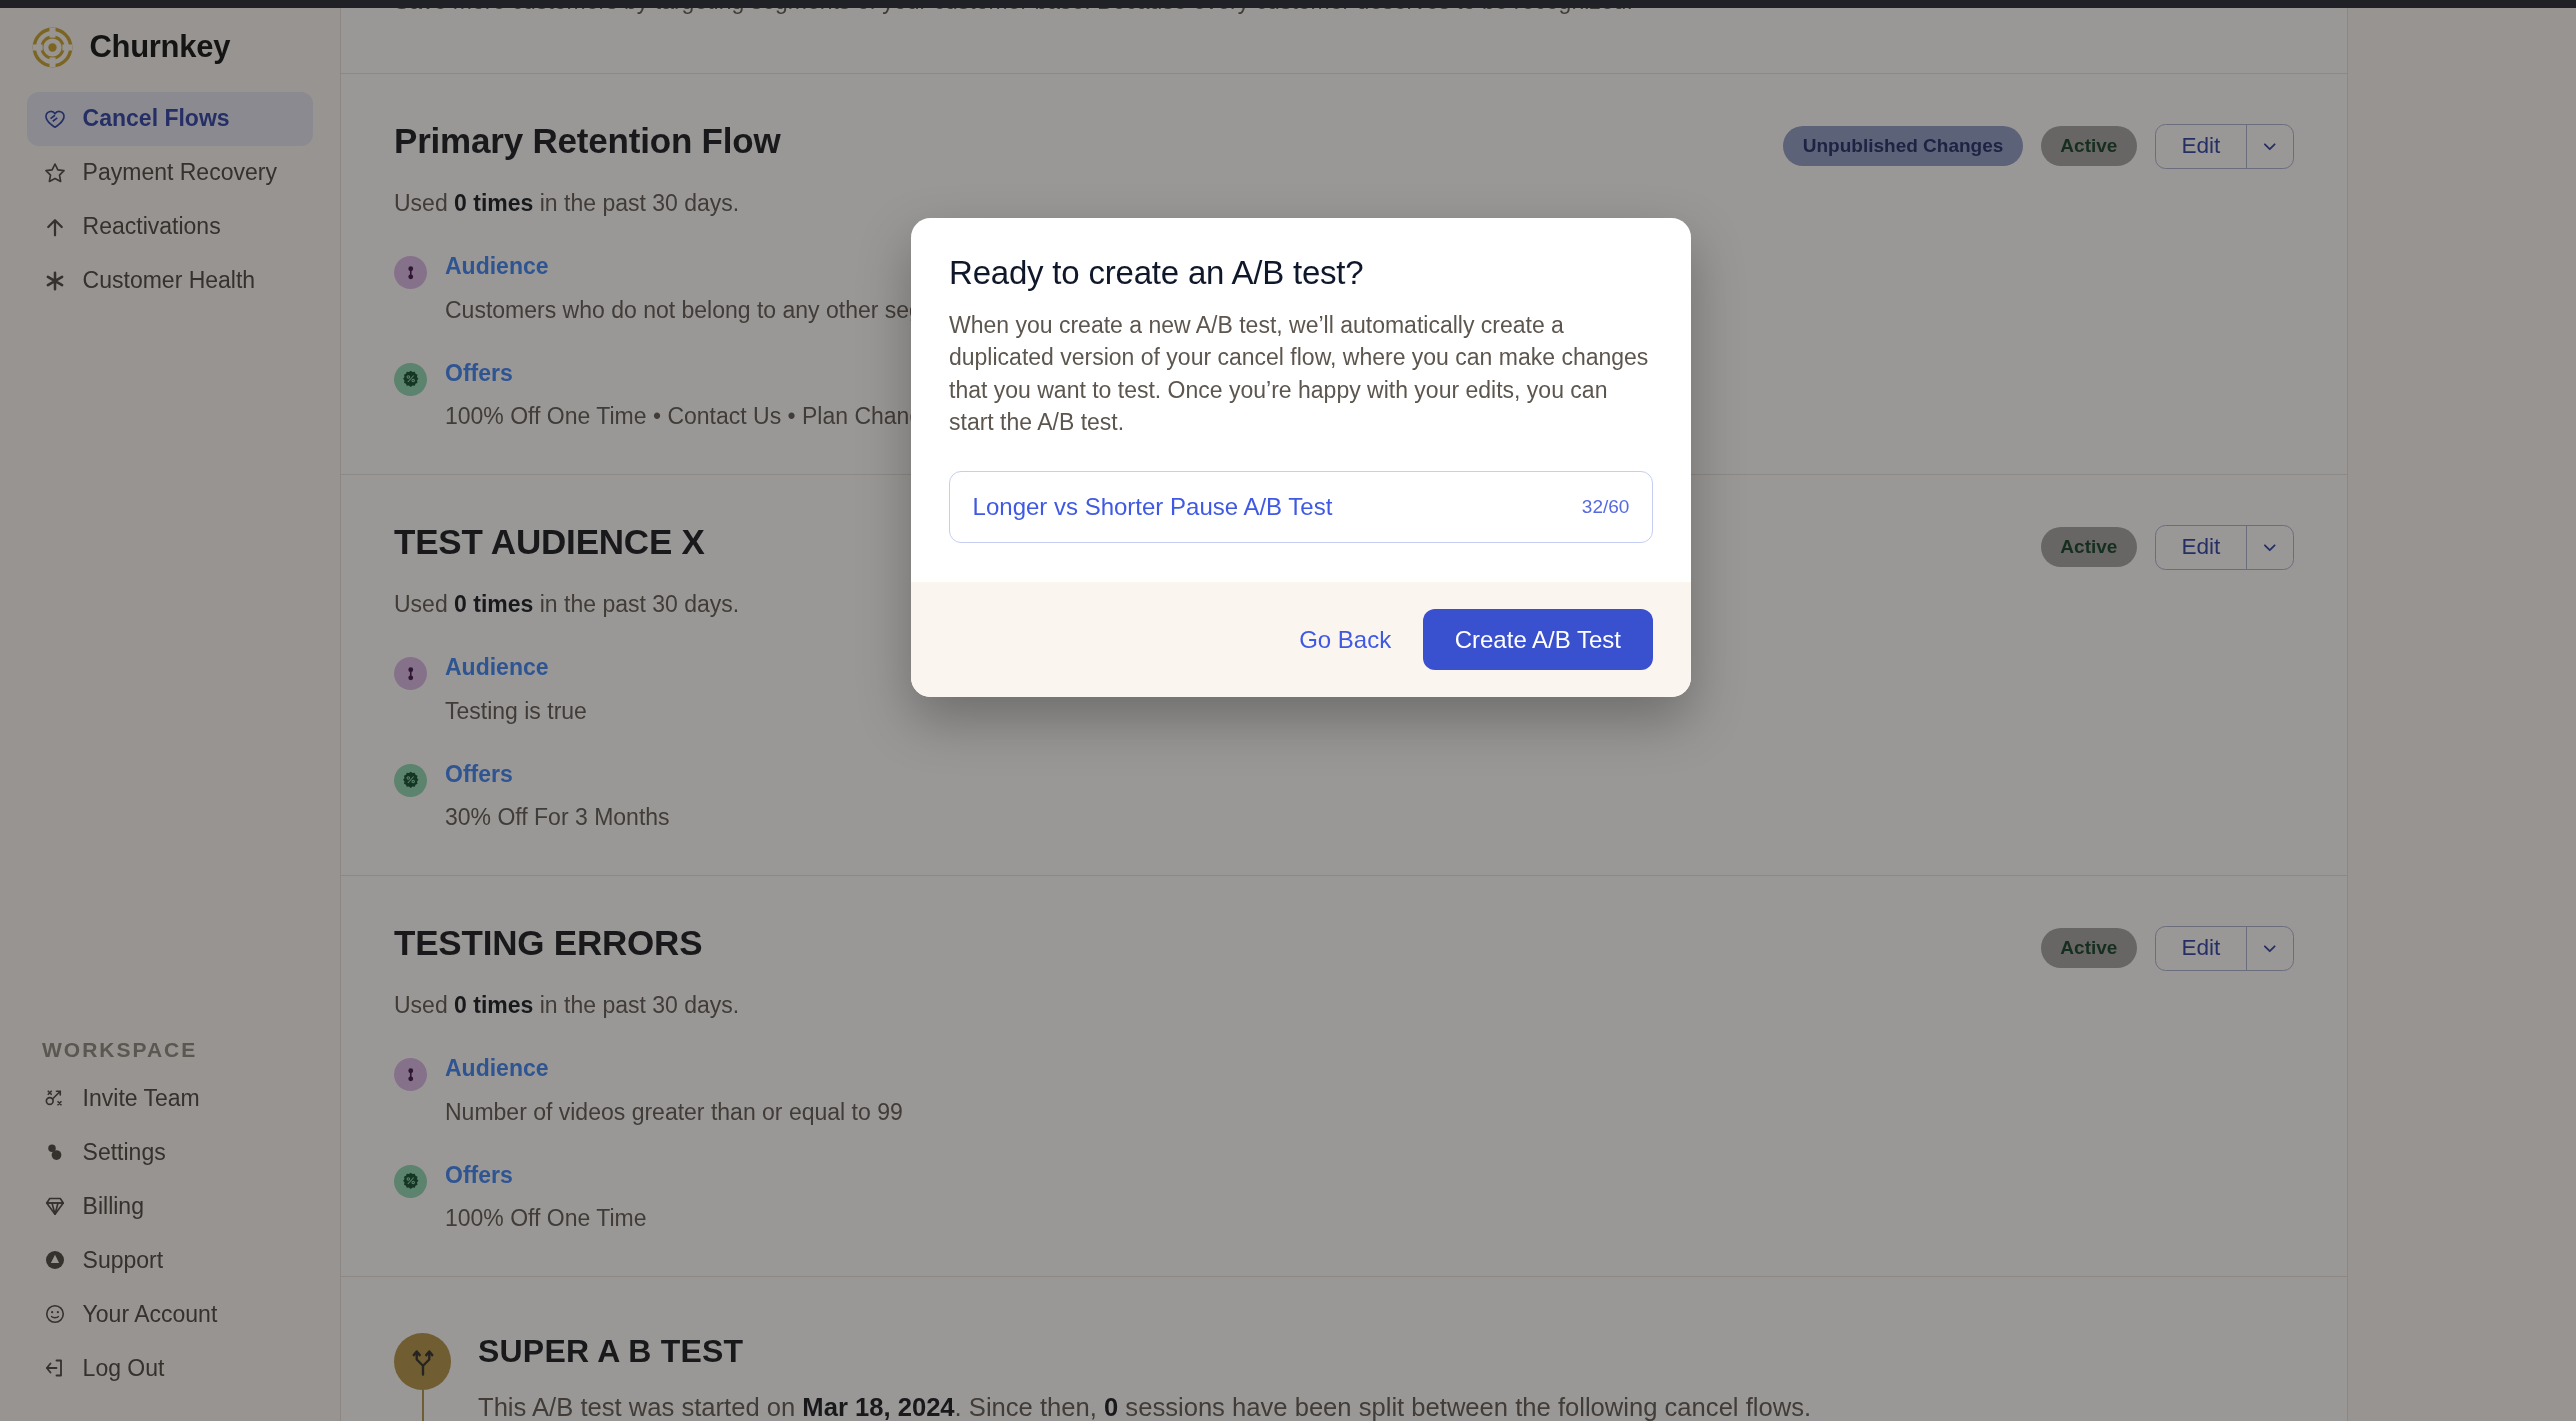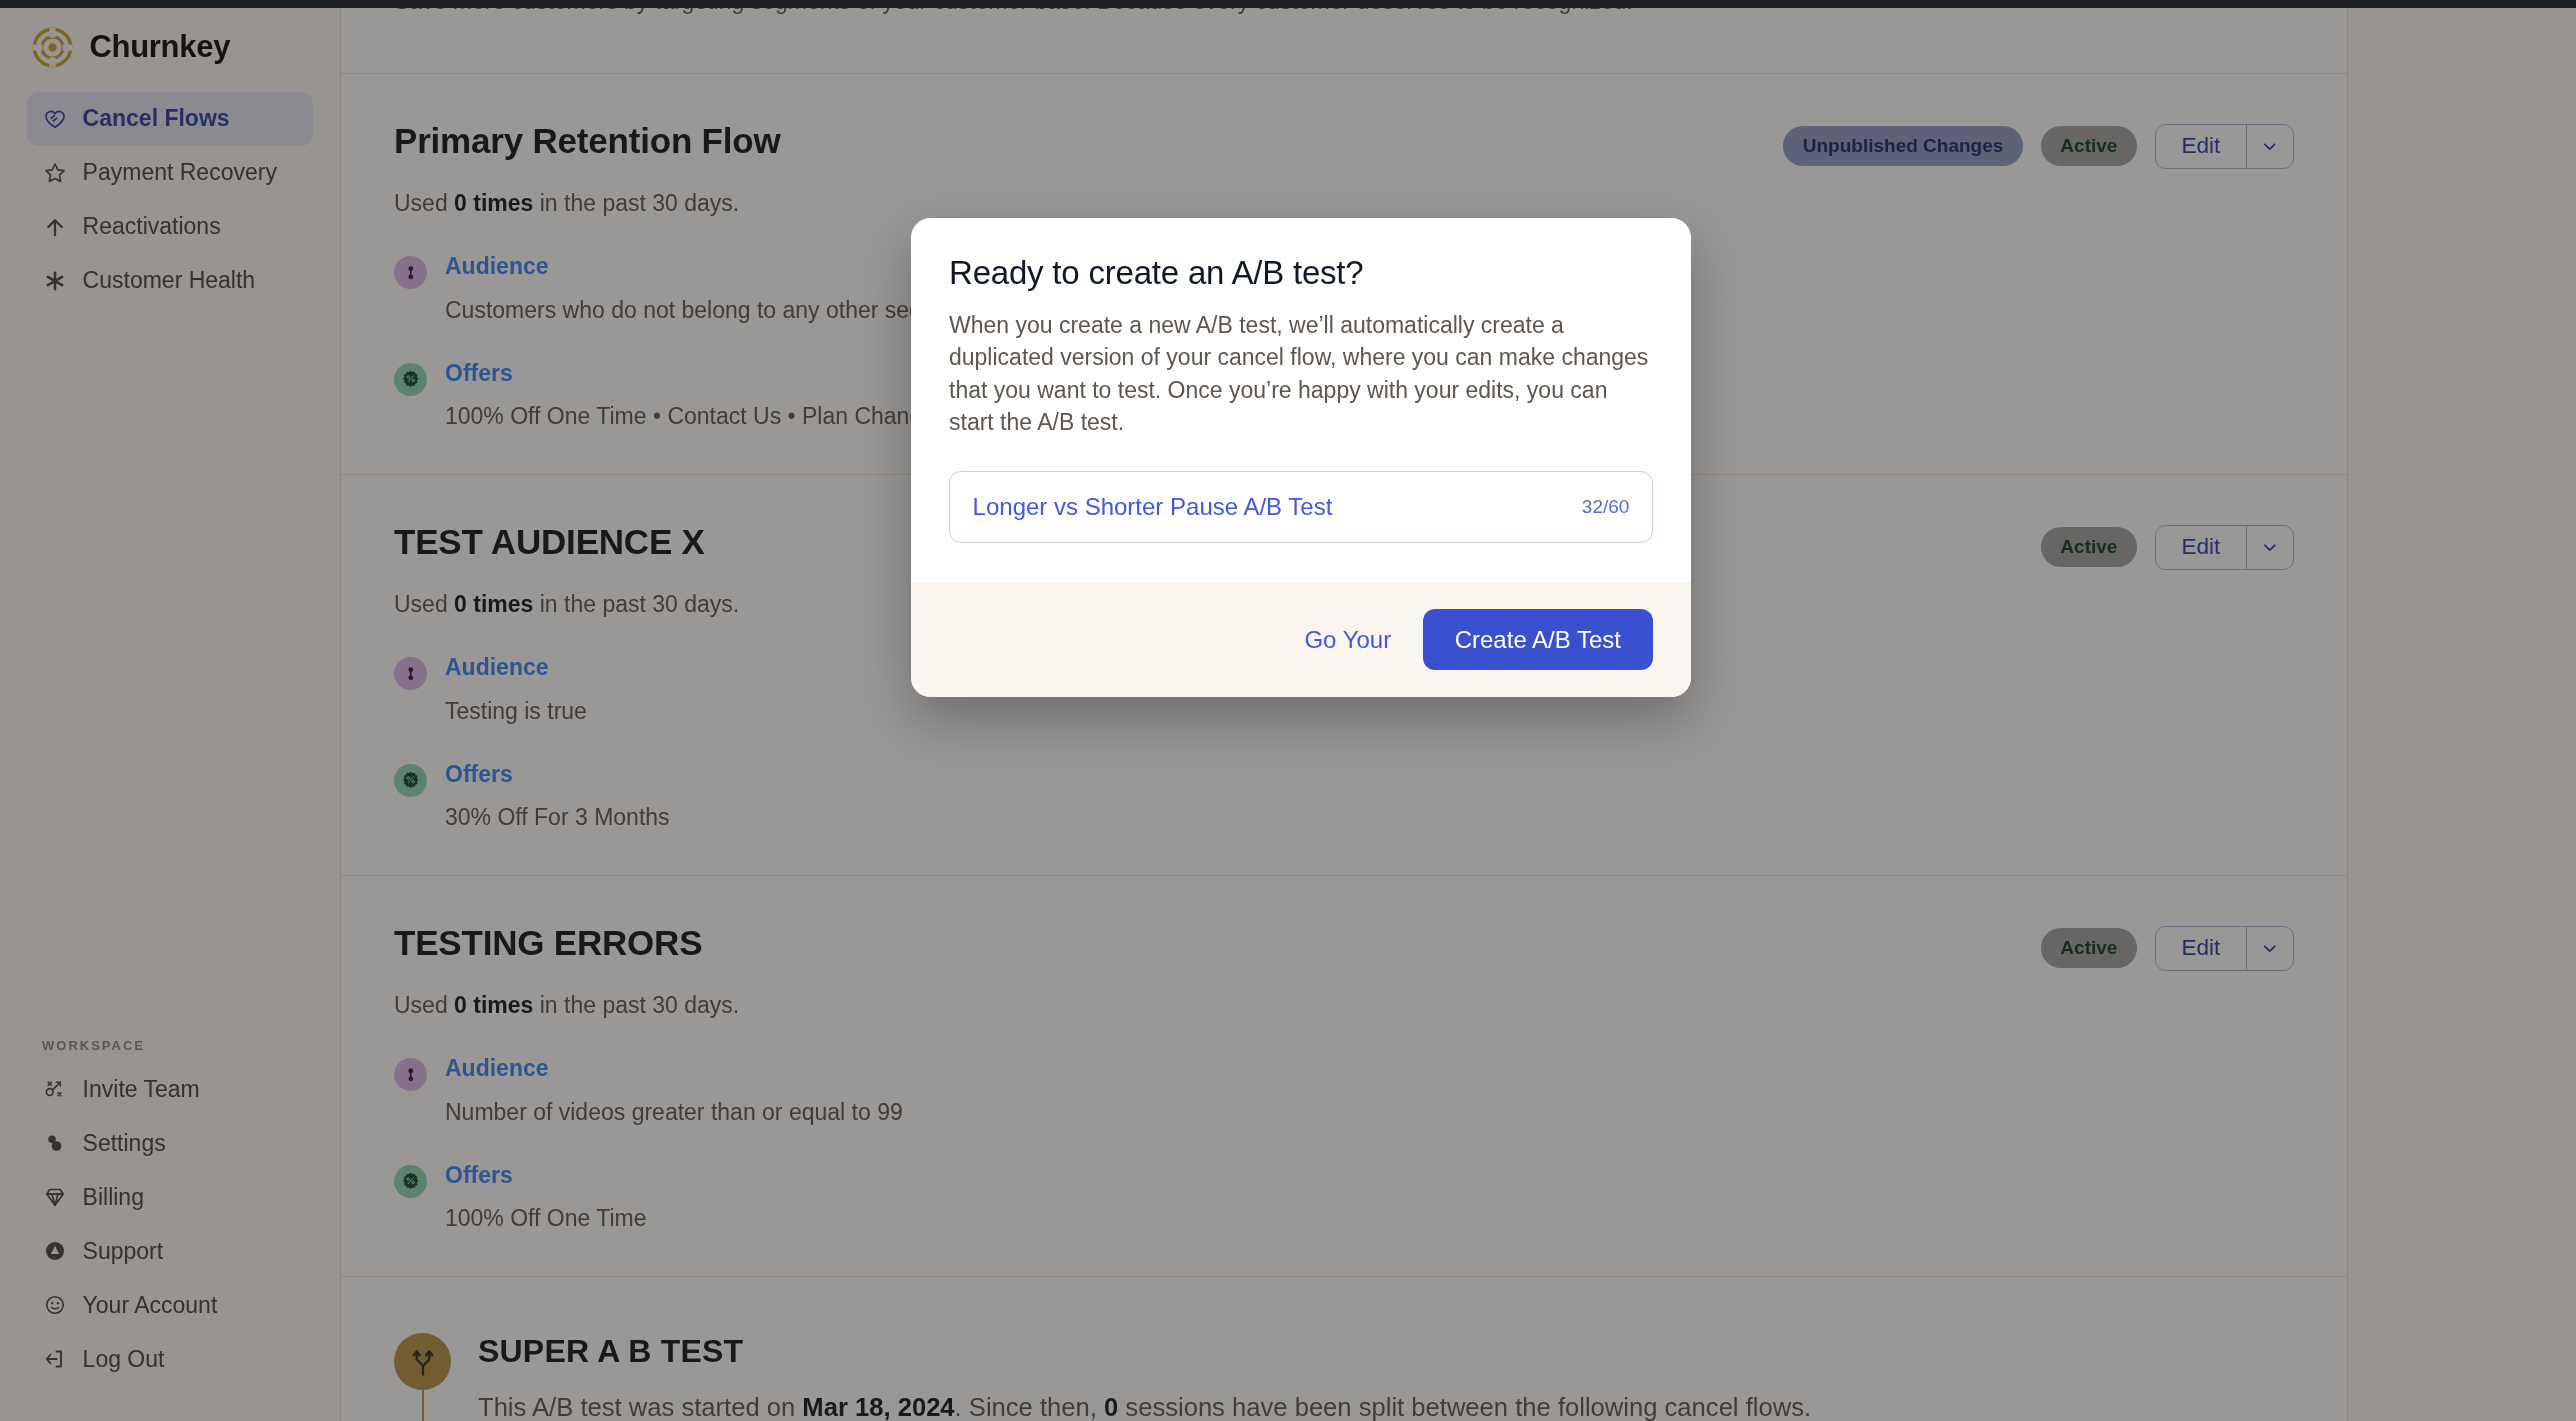--- a/index.html
+++ b/index.html
@@ -661,7 +661,7 @@
     </div>
 
     <div id="modal-footer">
-      <button id="go-back-btn">Go Your</button>
+      <button id="go-back-btn">Go Back</button>
       <button id="create-btn">Create A/B Test</button>
     </div>
   </div>

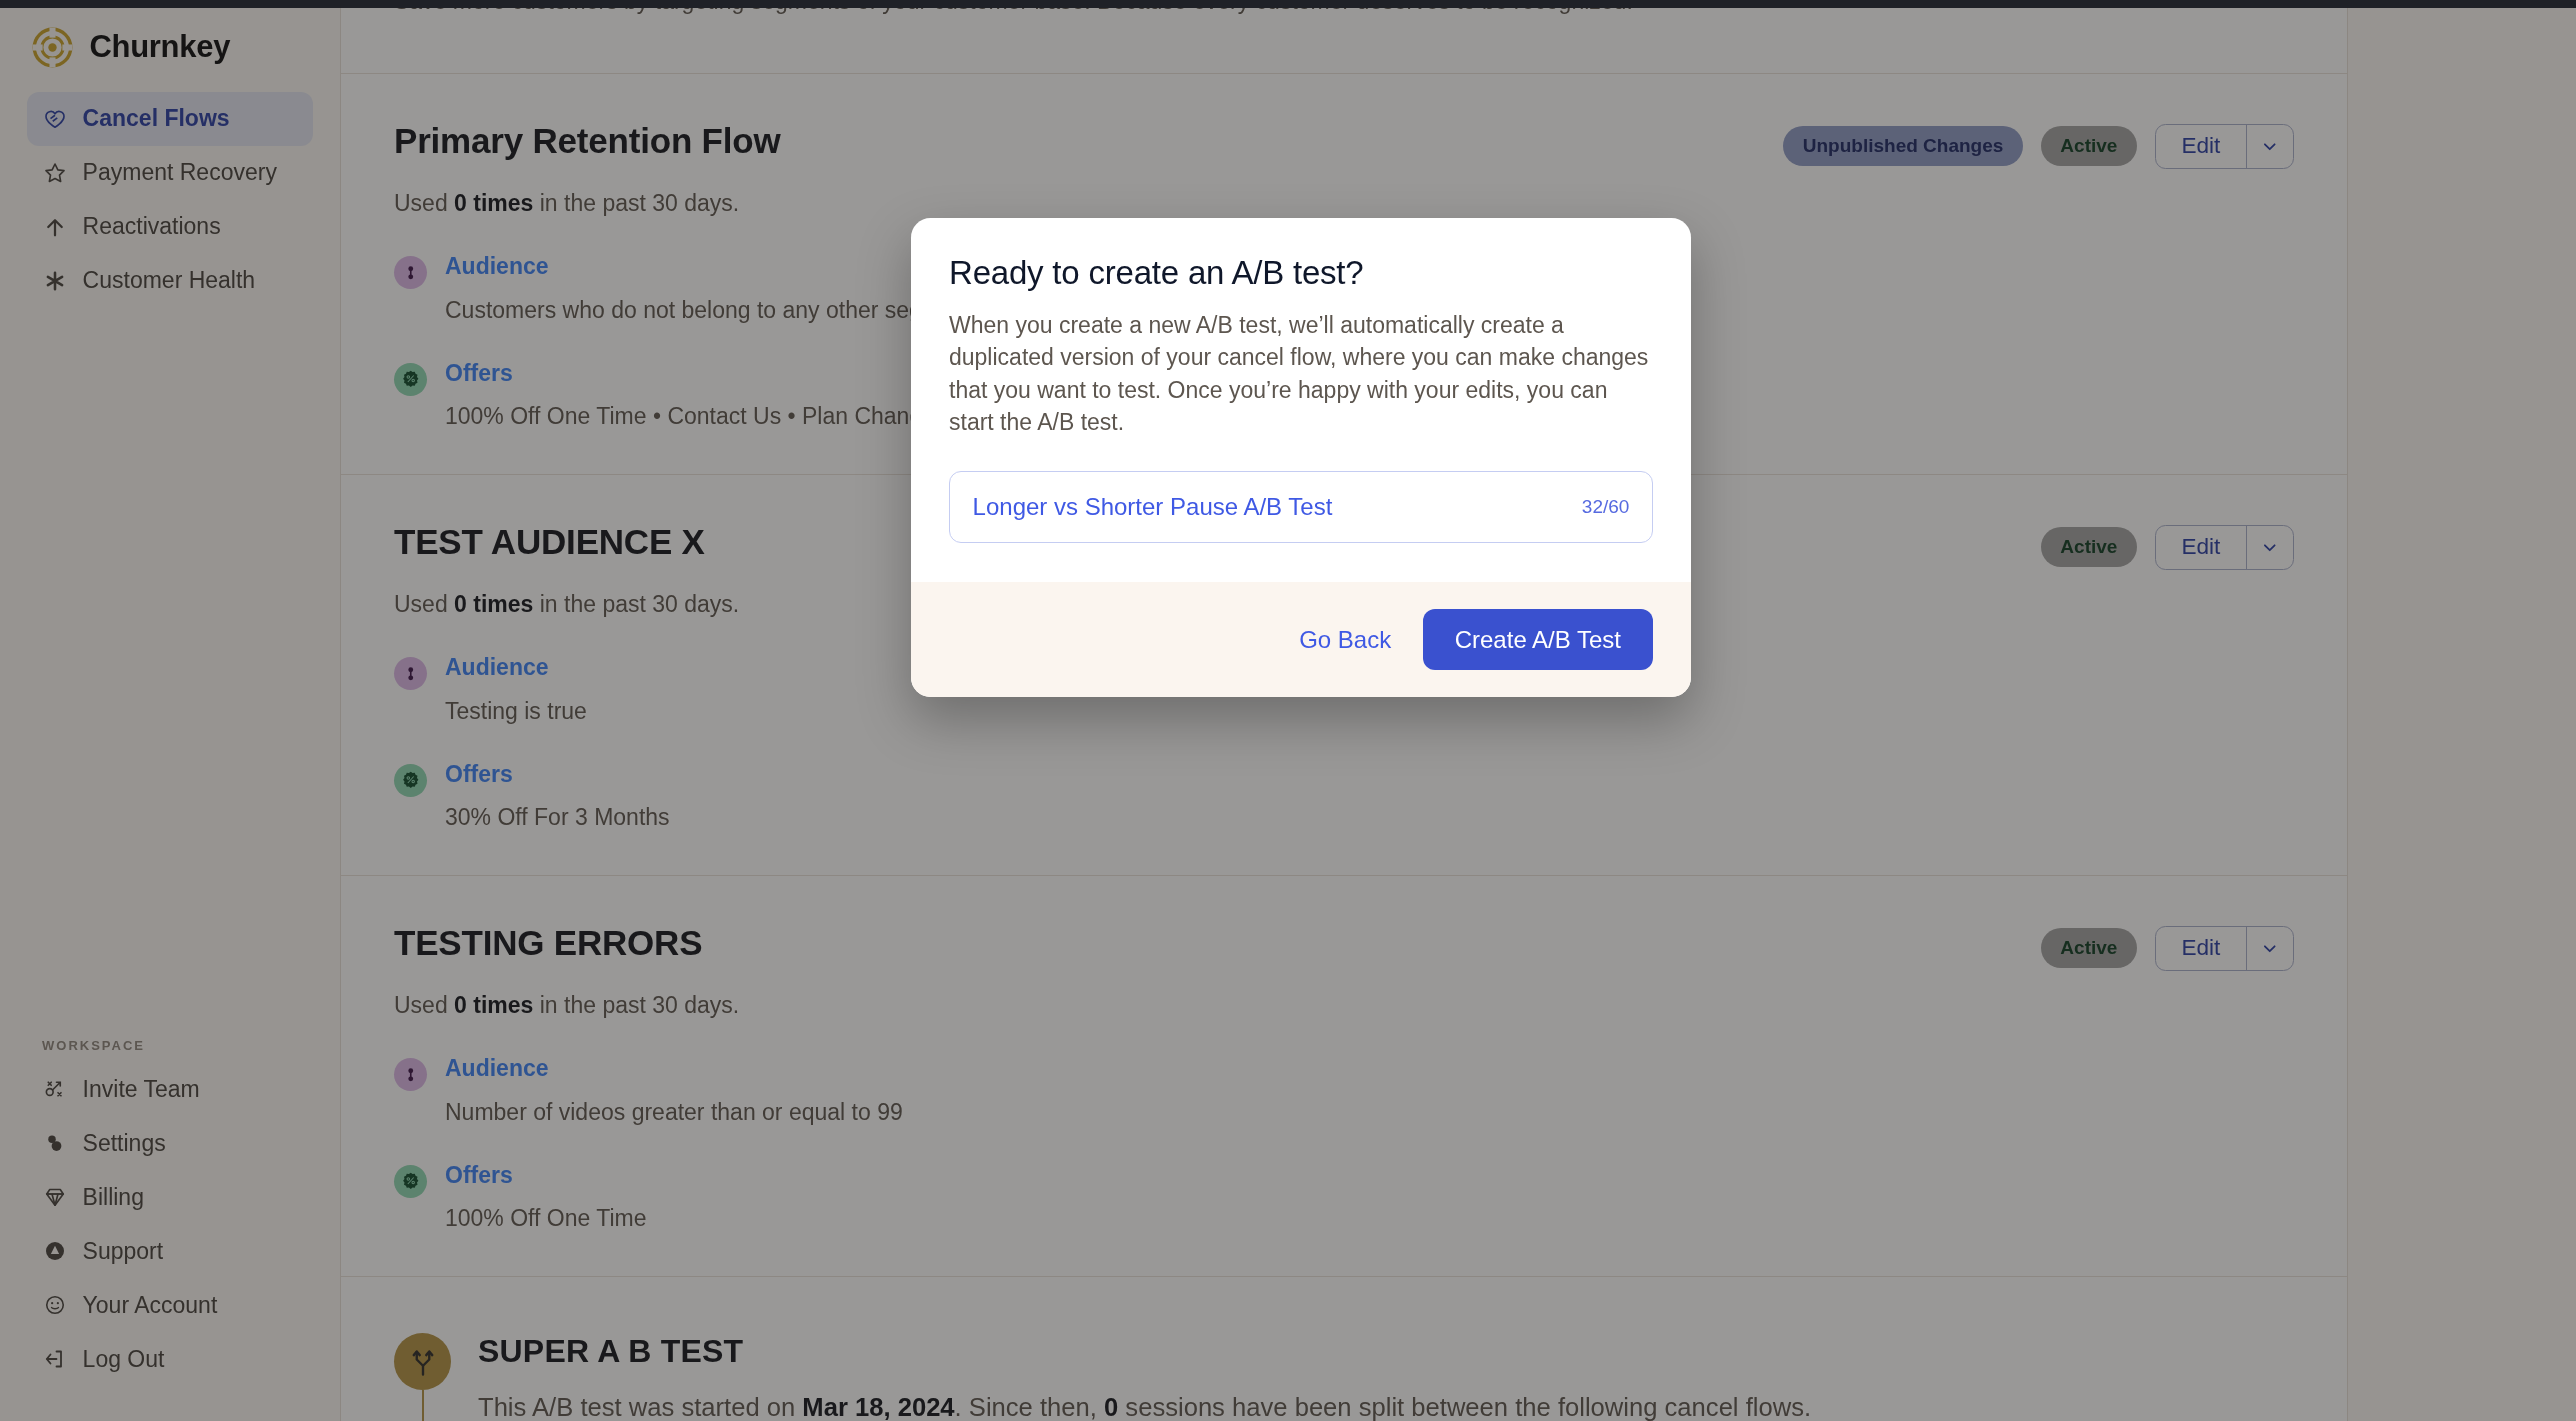--- a/index.html
+++ b/index.html
@@ -92,7 +92,7 @@
     padding: 0 27px;
   }
   #workspace-label {
-    font-size: 13px;
+    font-size: 21px;
     letter-spacing: 2px;
     font-weight: 600;
     color: #8e867d;

